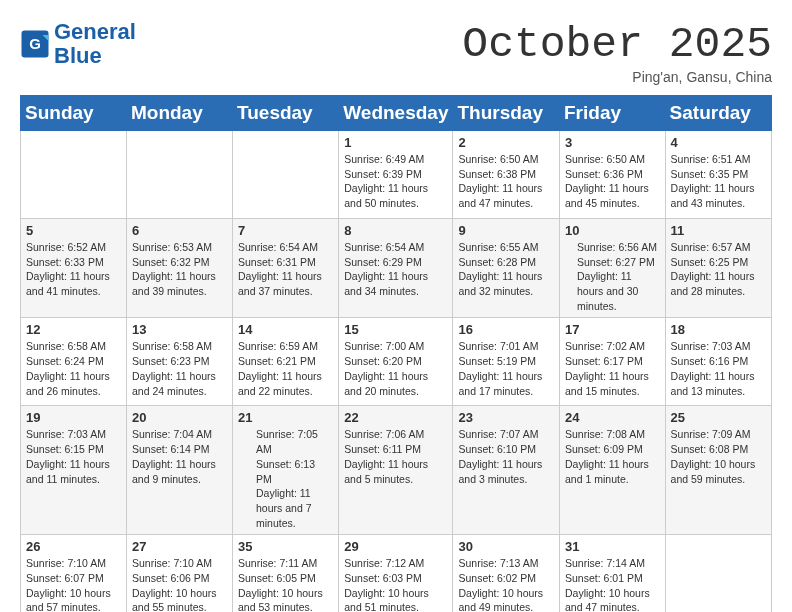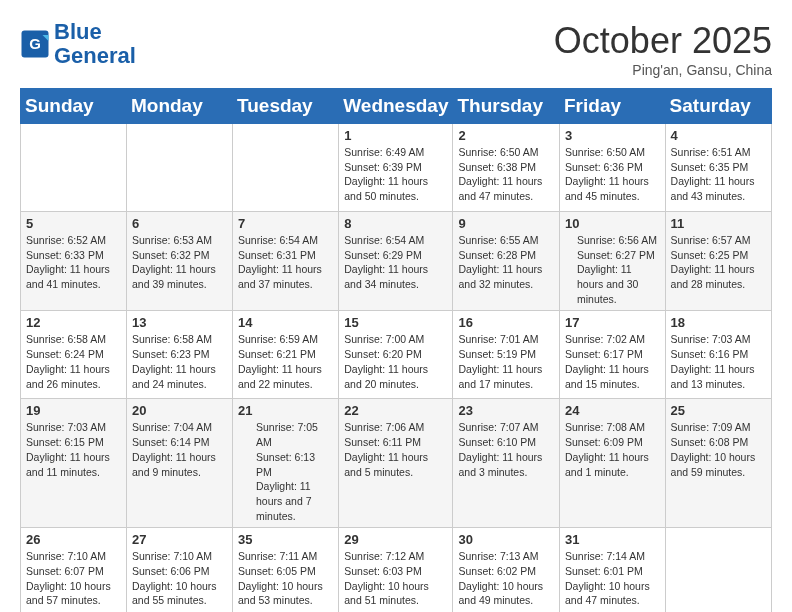--- a/index.html
+++ b/index.html
@@ -94,8 +94,8 @@
       <polygon points="30,8 38,8 38,16" fill="#4db8e8"></polygon>
     </svg>
     <div class="logo-text">
+      <div>General</div>
       <div>Blue</div>
-      <div>General</div>
     </div>
   </div>
   <div class="title-block">

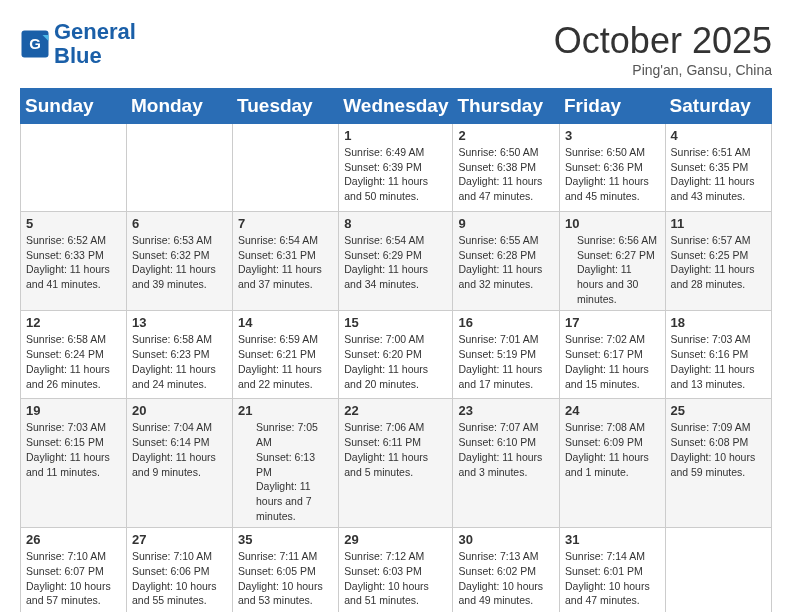--- a/index.html
+++ b/index.html
@@ -35,9 +35,10 @@
       text-align: right;
     }
     .month-title {
-      font-size: 36px;
+      font-size: 43px;
       color: #333;
       font-weight: normal;
+      font-family: Liberation Mono, monospace;
     }
     .subtitle {
       font-size: 14px;

